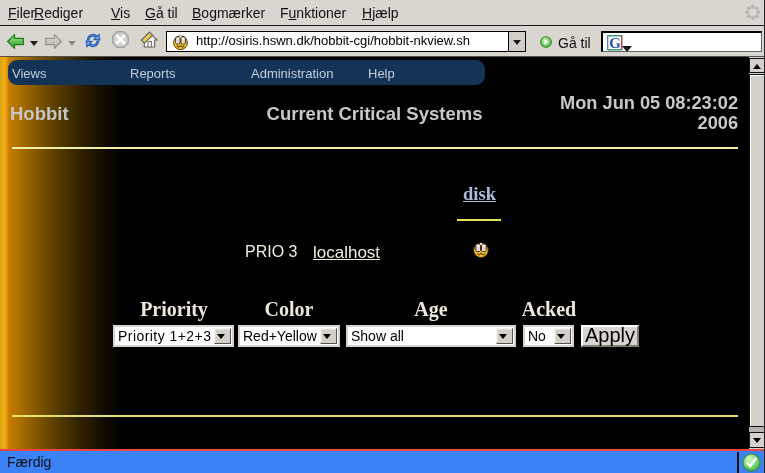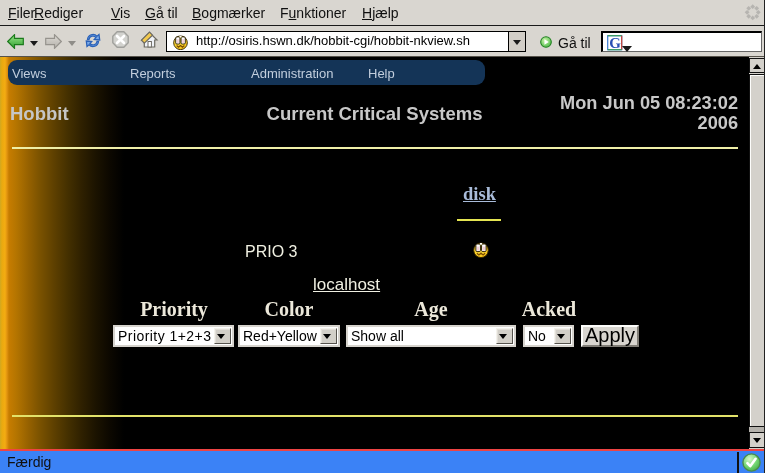--- a/index.html
+++ b/index.html
@@ -32,7 +32,7 @@
 #disk{left:463px;top:127px;font-size:18.5px;font-family:"Liberation Serif",serif;font-weight:bold;color:#a9bcda;text-decoration:underline;}
 #diskline{left:457px;top:162px;width:44px;height:2px;background:#e5e552;}
 #prio{left:245px;top:186px;font-size:16px;color:#f0f0e2;}
-#localhost{left:313px;top:186px;font-size:17px;color:#f0f0e2;text-decoration:underline;margin-top:32px;}
+#localhost{left:313px;top:186px;font-size:17px;color:#f0f0e2;text-decoration:underline;}
 #smiley2{left:473px;top:185px;}
 .flabel{position:absolute;top:241px;font-size:20px;font-family:"Liberation Serif",serif;font-weight:bold;color:#ece8da;text-align:center;}
 .sel{position:absolute;top:268px;height:22px;background:#fff;border:2px solid #d6d3cd;box-sizing:border-box;}

